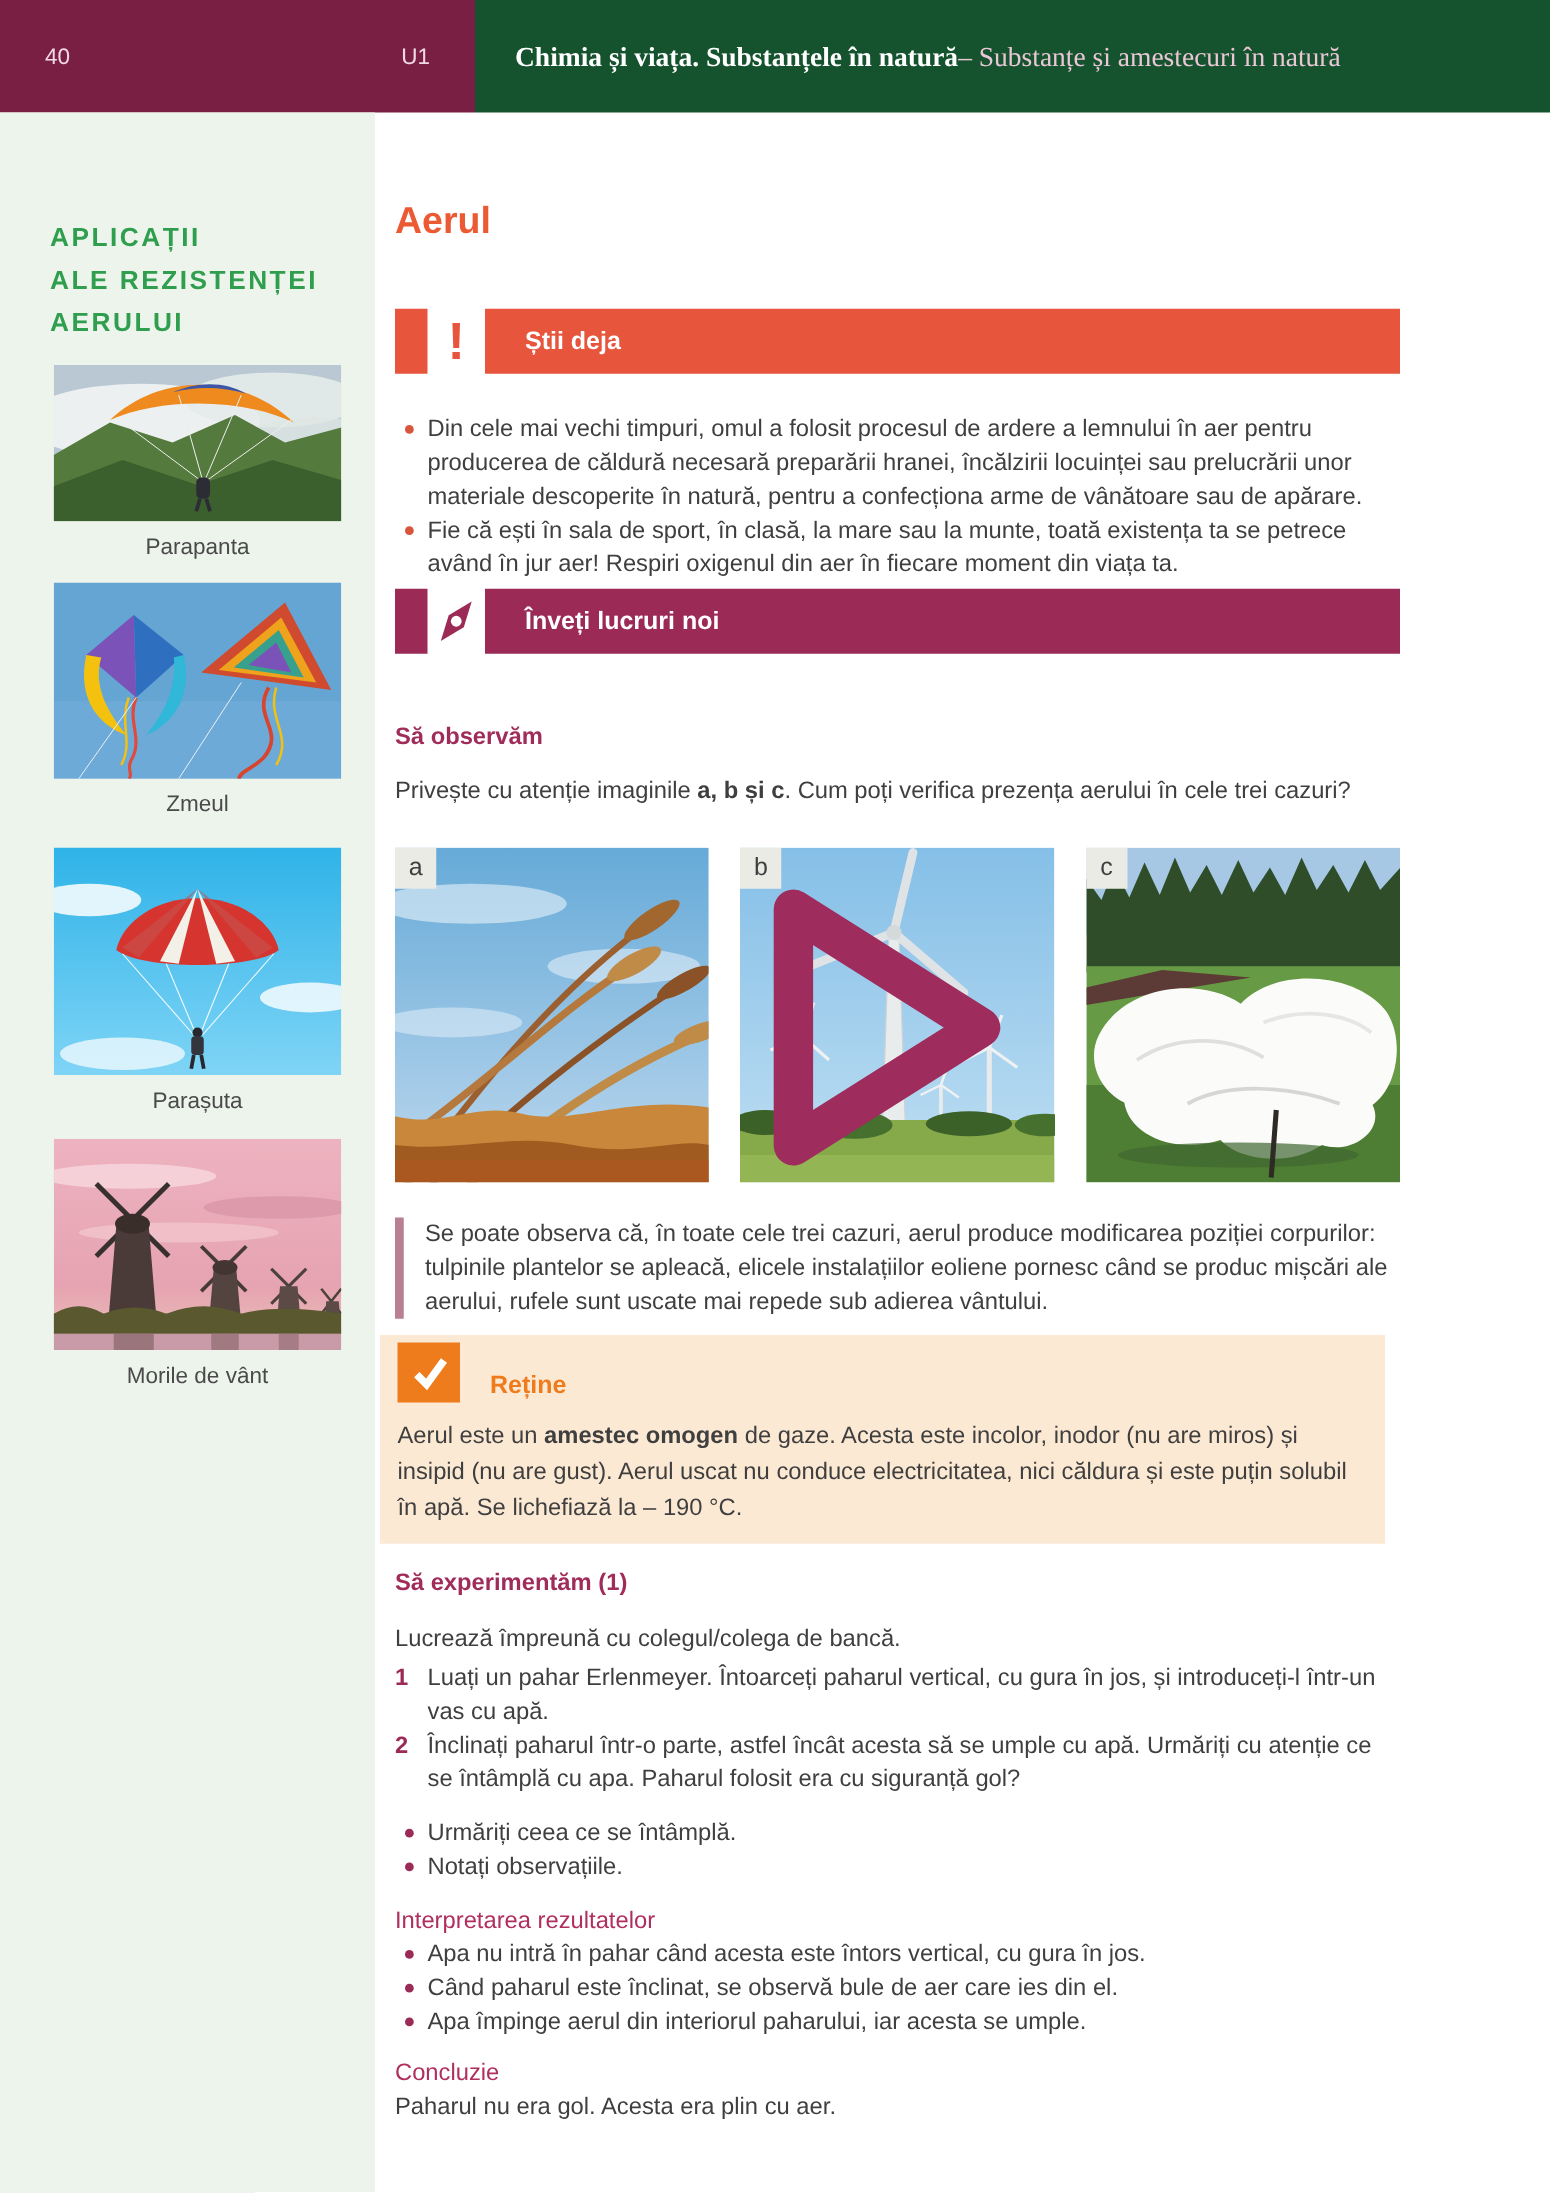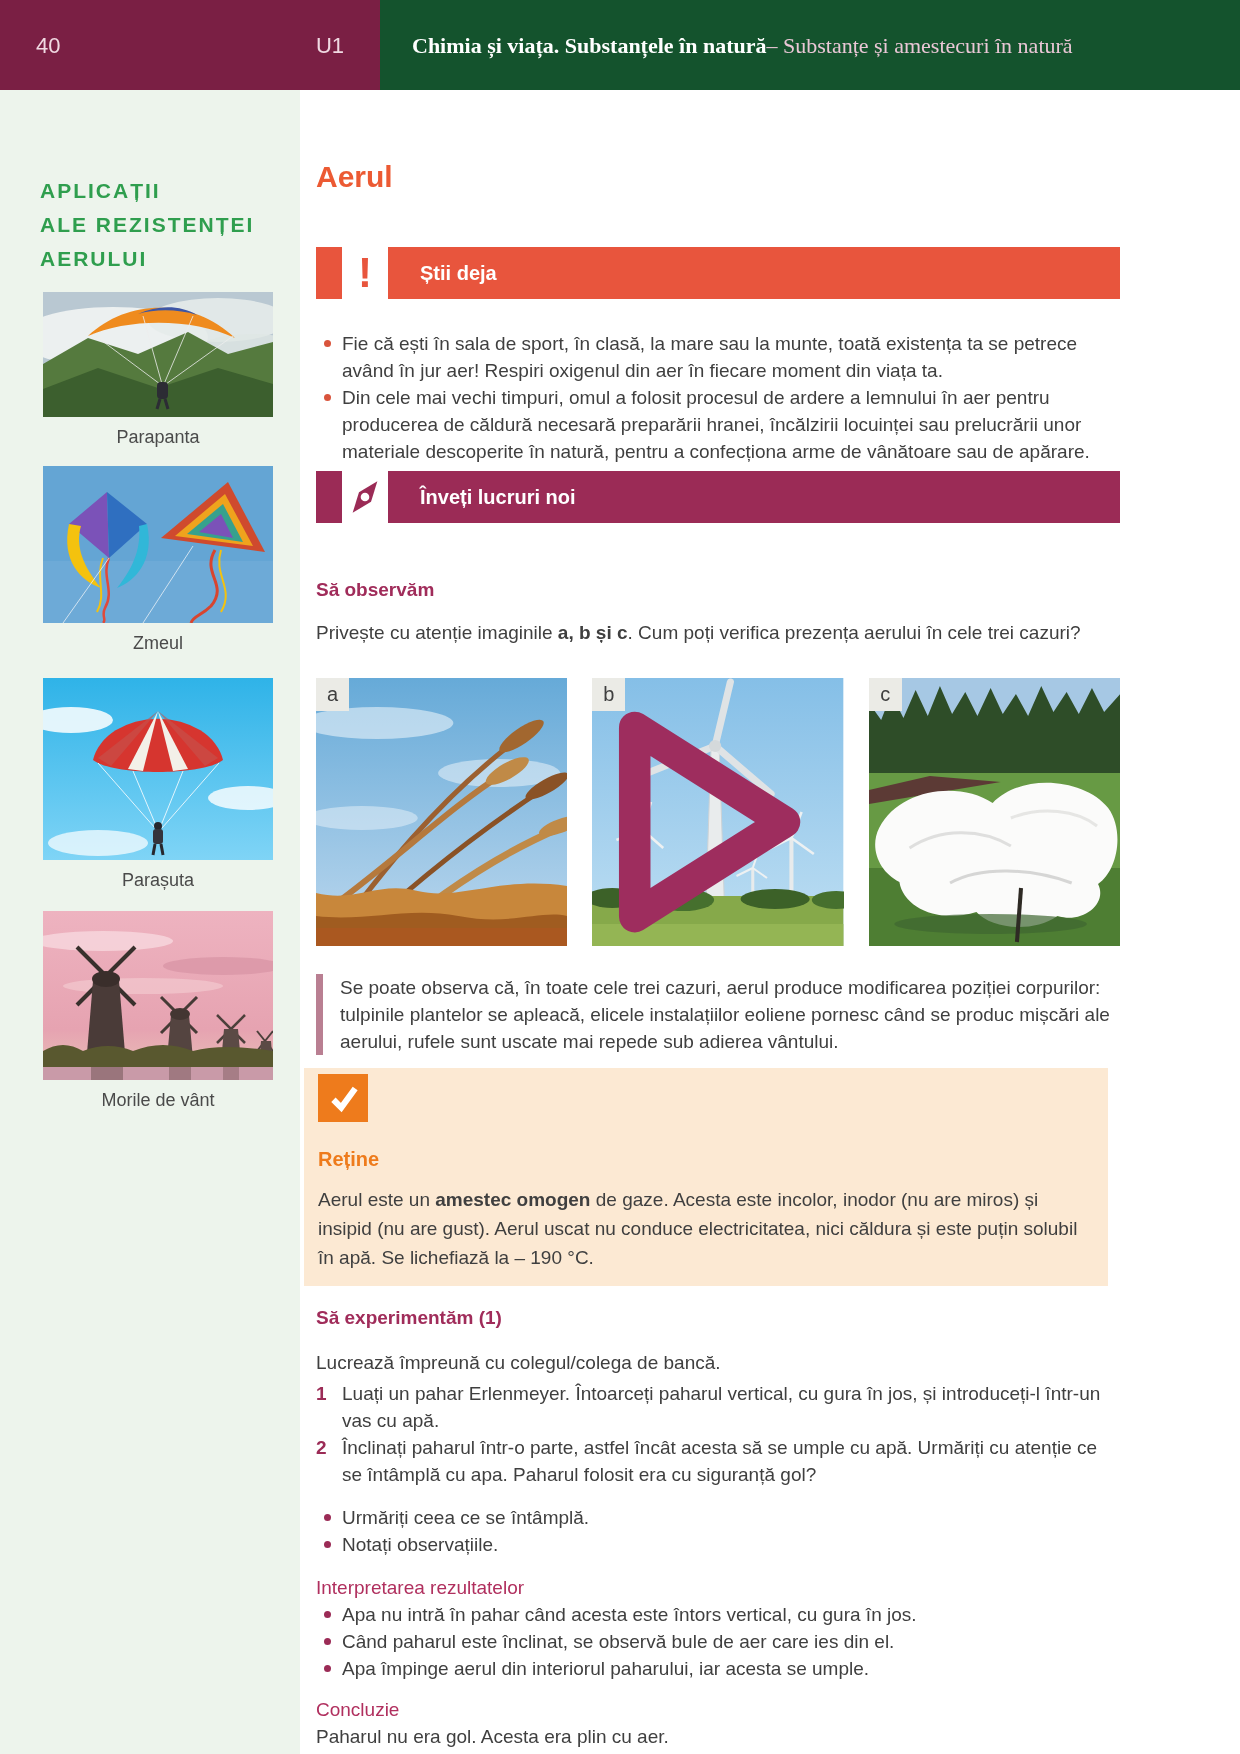--- a/index.html
+++ b/index.html
@@ -11,7 +11,7 @@
   
   .header { display:flex; height:90px; }
   .header-left { width:380px; background:#7a1f44; color:#f0d9e2; display:flex;
-                 align-items:center; justify-content:space-between; padding:0 36px; font-size:22px; }
+                 align-items:center; justify-content:space-between; padding:0 36px; font-size:18px; }
   .header-right { flex:1; background:#14532d; display:flex; align-items:center;
                   padding-left:32px; font-family:"Liberation Serif", serif; font-size:22px; color:#fff; }
   .title-main { font-weight:700; }

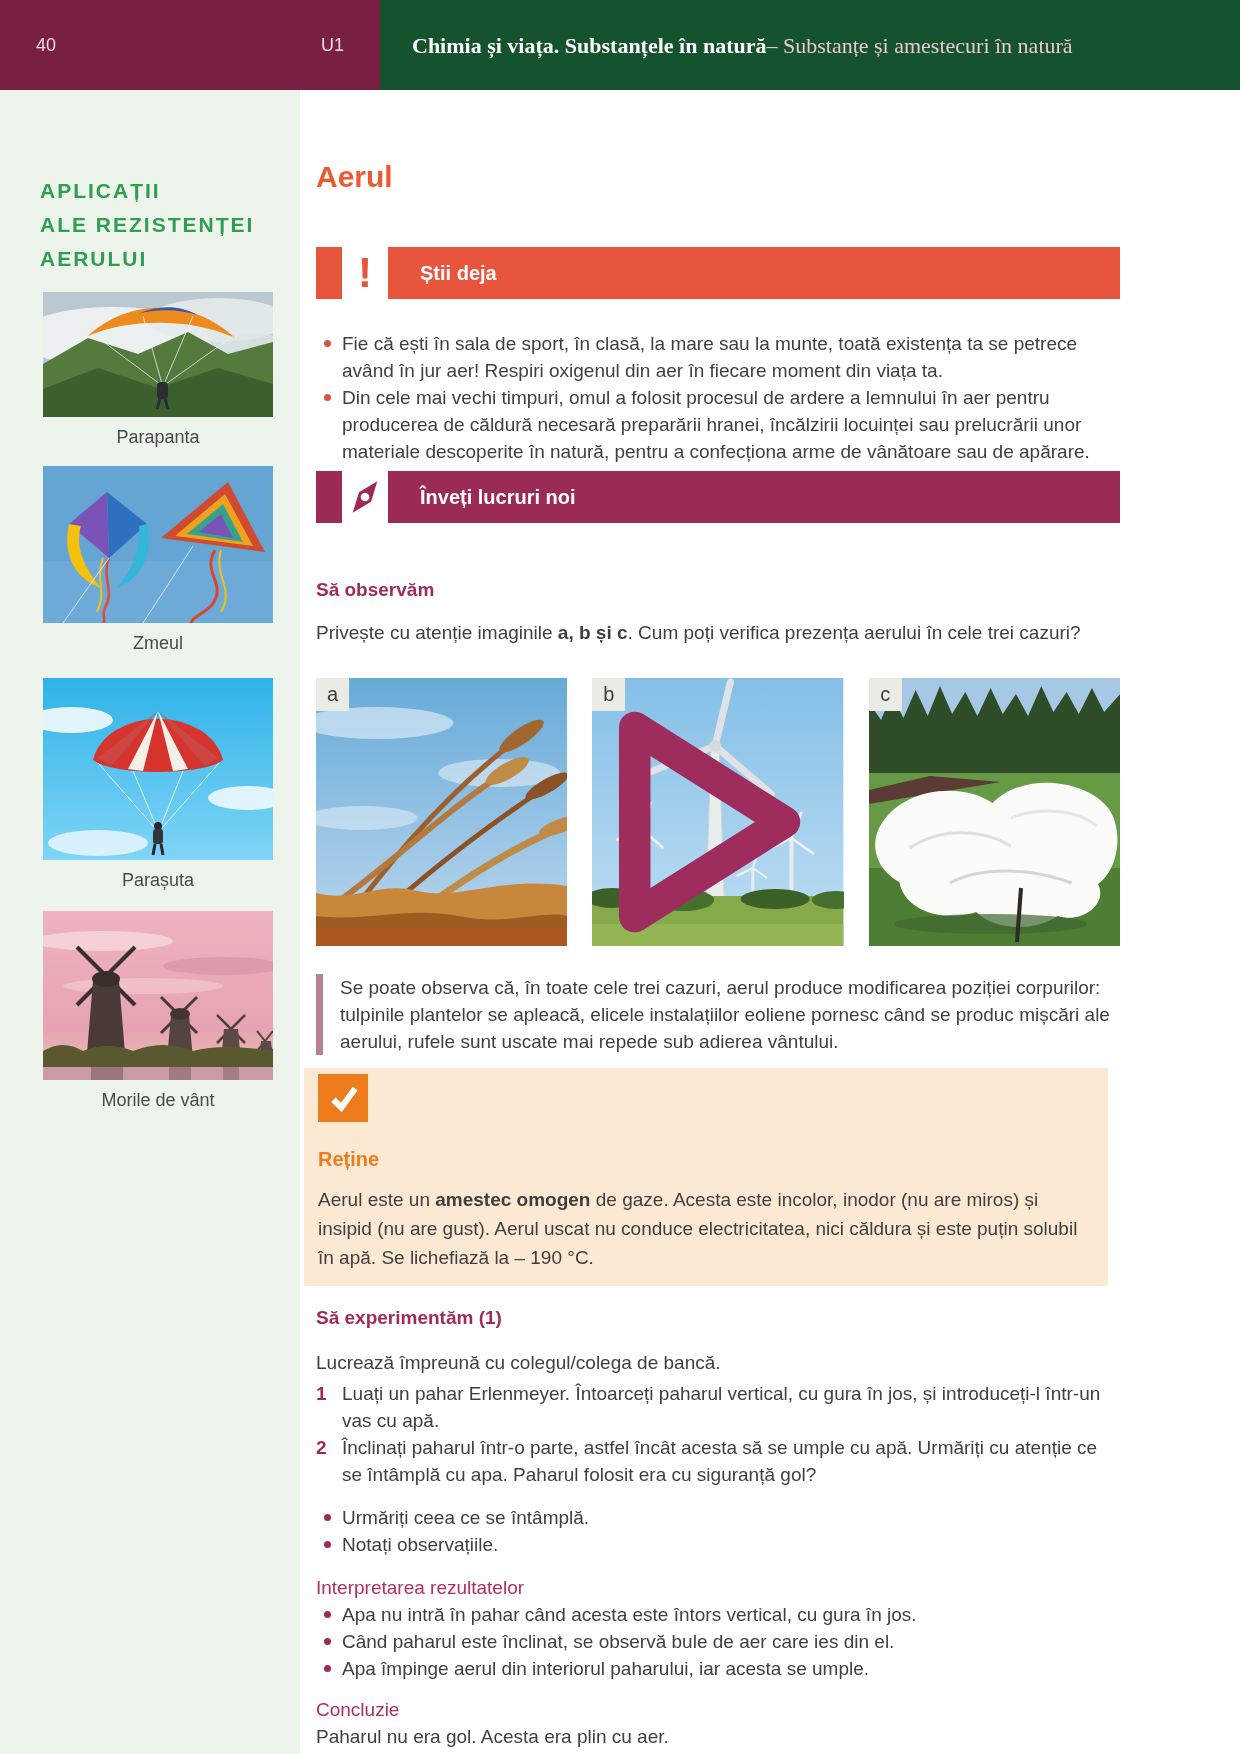--- a/index.html
+++ b/index.html
@@ -230,8 +230,8 @@
       </div>
 
       <ul class="blist know-list">
+        <li>Din cele mai vechi timpuri, omul a folosit procesul de ardere a lemnului în aer pentru producerea de căldură necesară preparării hranei, încălzirii locuinței sau prelucrării unor materiale descoperite în natură, pentru a confecționa arme de vânătoare sau de apărare.</li>
         <li>Fie că ești în sala de sport, în clasă, la mare sau la munte, toată existența ta se petrece având în jur aer! Respiri oxigenul din aer în fiecare moment din viața ta.</li>
-        <li>Din cele mai vechi timpuri, omul a folosit procesul de ardere a lemnului în aer pentru producerea de căldură necesară preparării hranei, încălzirii locuinței sau prelucrării unor materiale descoperite în natură, pentru a confecționa arme de vânătoare sau de apărare.</li>
       </ul>
 
       <div class="banner learn">

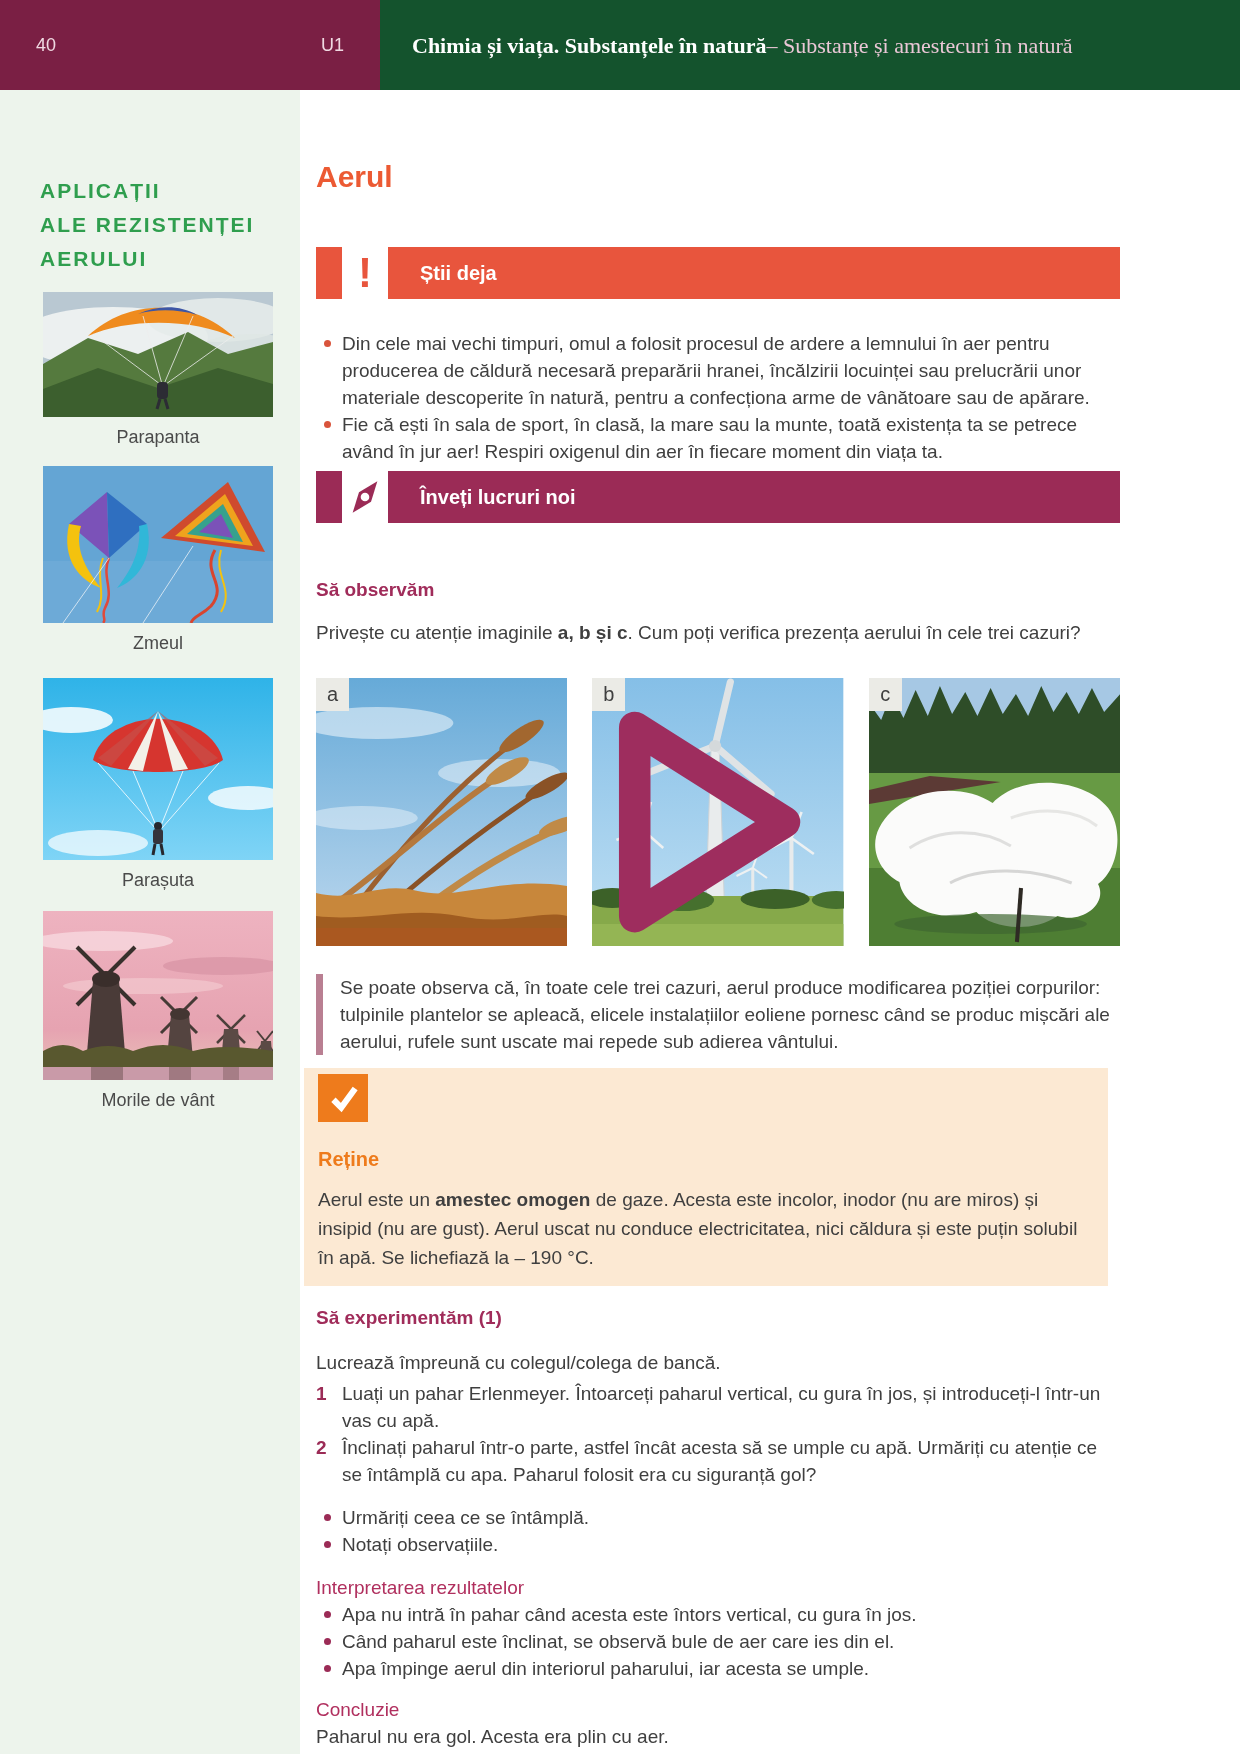--- a/index.html
+++ b/index.html
@@ -67,7 +67,7 @@
 
   
   .remember-box { margin:13px 0 0 -12px; width:804px; background:#fce9d3; padding:6px 30px 14px 14px; }
-  .rb-head { display:flex; align-items:flex-start; gap:24px;flex-direction:column; }
+  .rb-head { display:flex; align-items:flex-end; gap:24px; }
   .rb-icon { width:50px; height:48px; background:#ee7b1c; display:flex; align-items:center;
              justify-content:center; flex-shrink:0; }
   .rb-title { color:#ee7b1c; font-size:20px; font-weight:700; }

